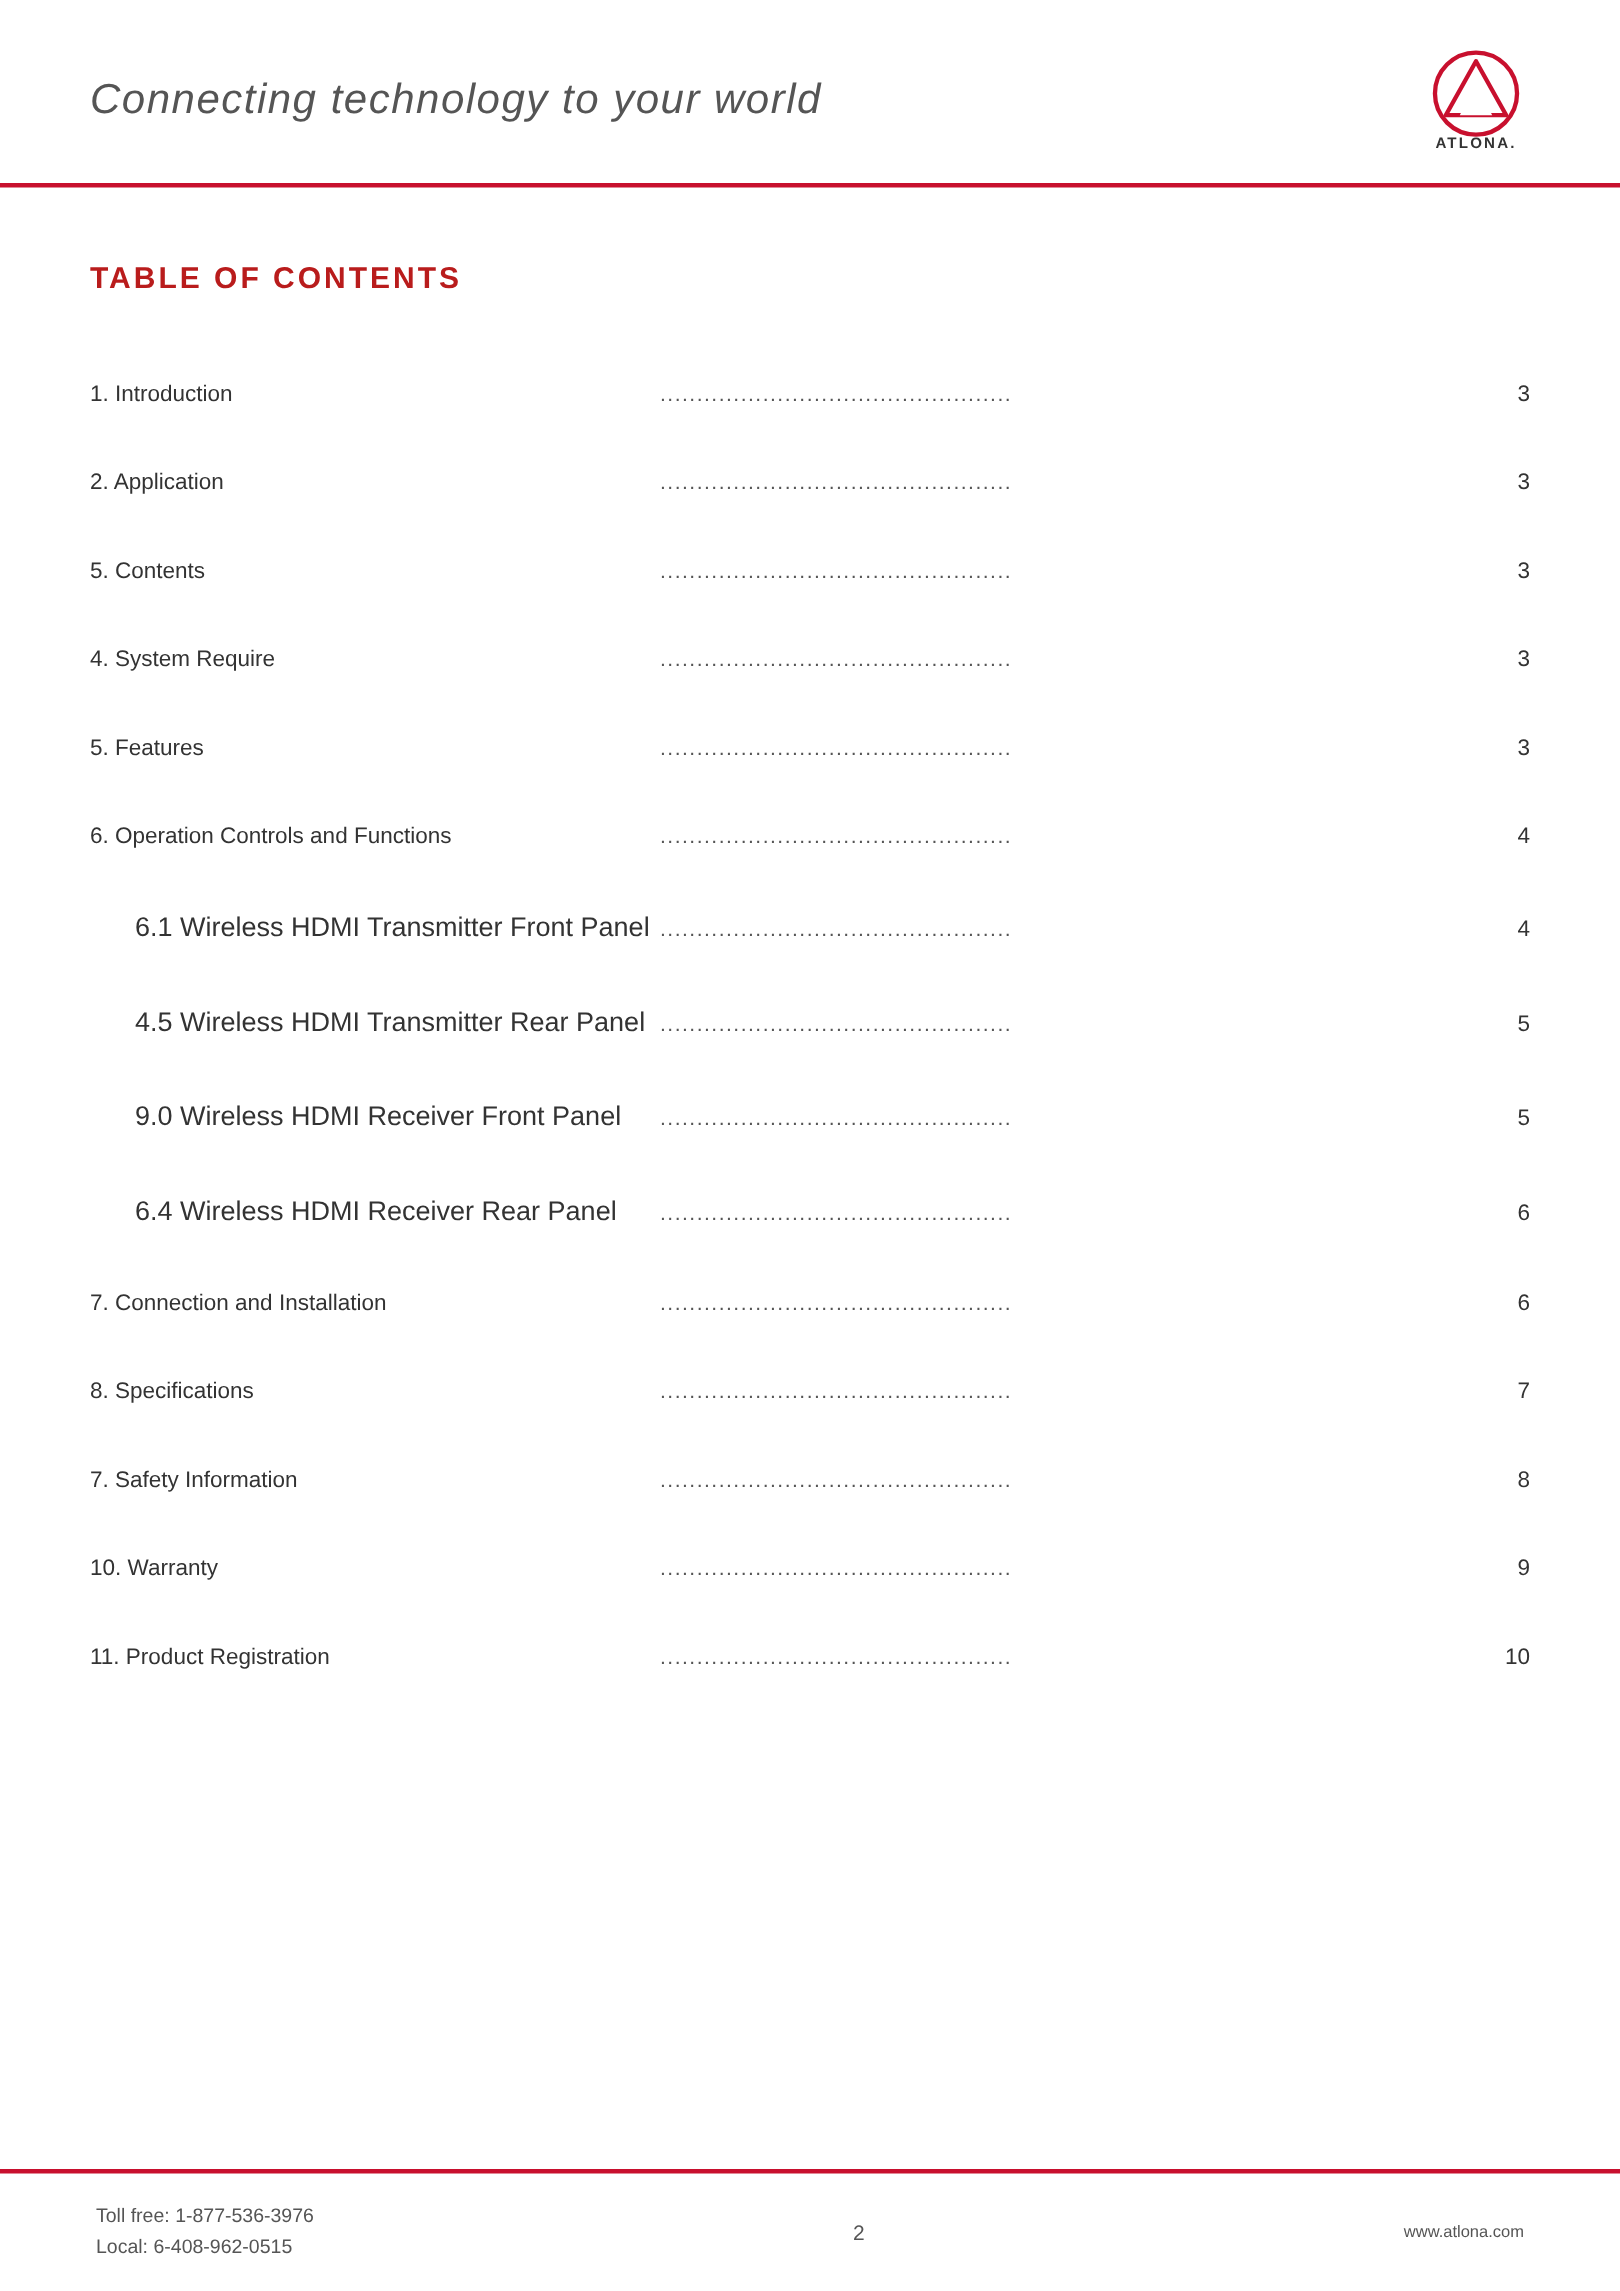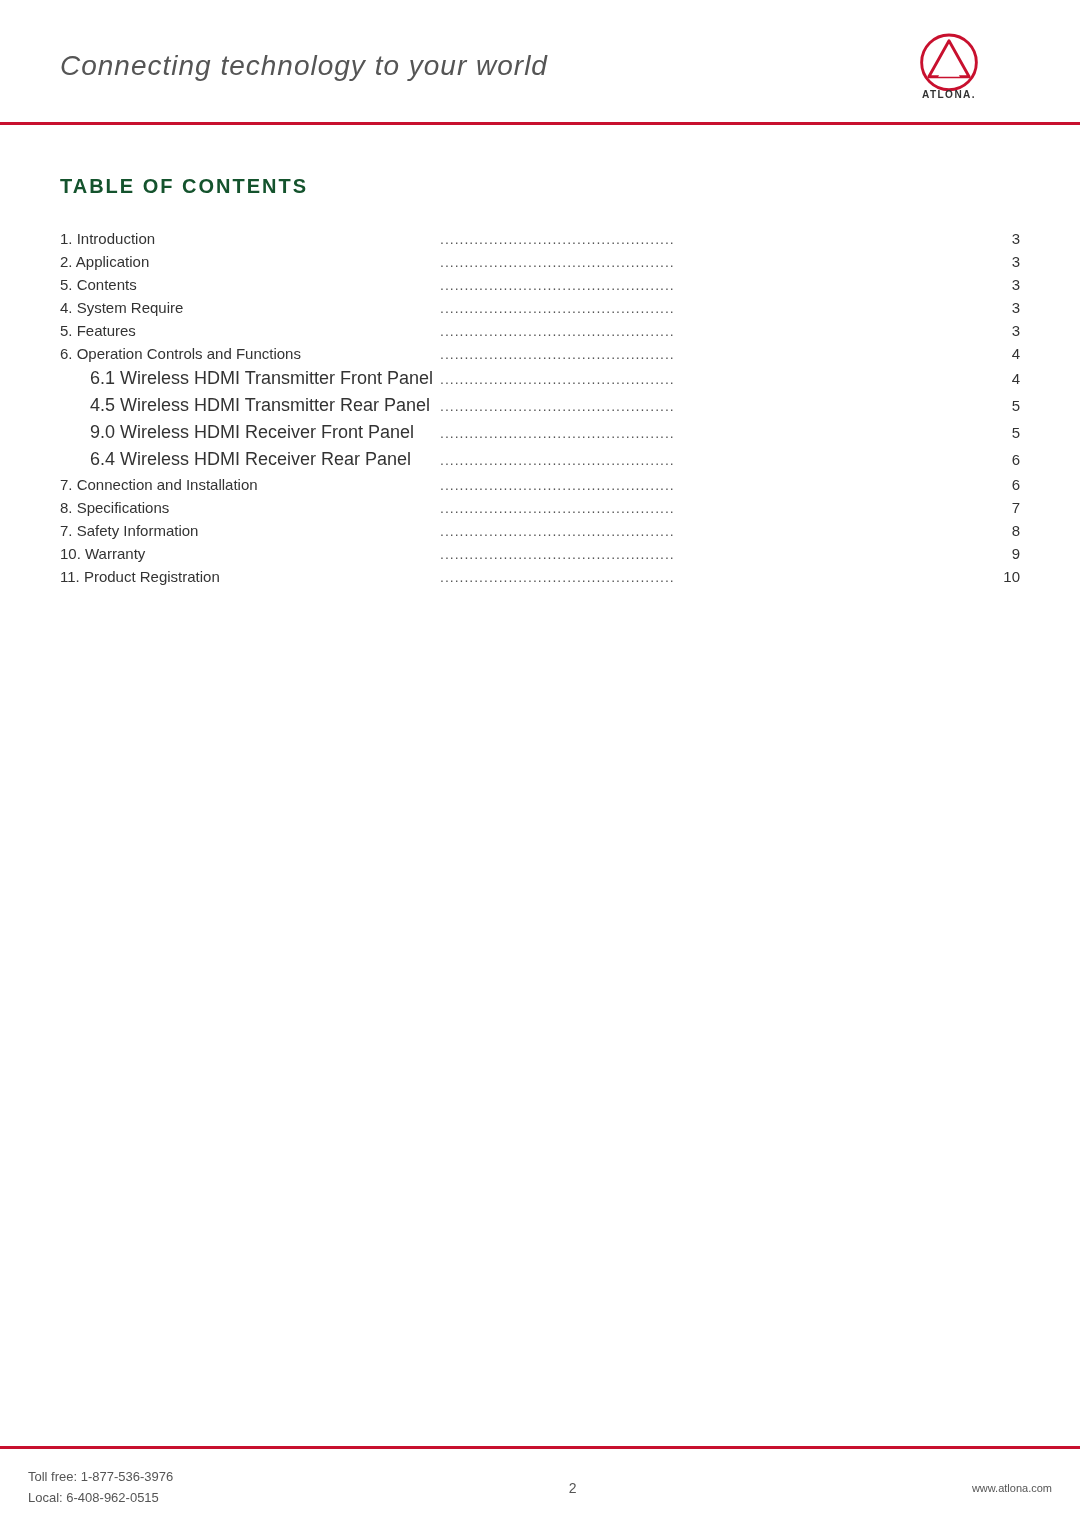--- a/index.html
+++ b/index.html
@@ -21,7 +21,7 @@
       display: flex;
       justify-content: space-between;
       align-items: center;
-      padding: 30px 95px 20px 60px;
+      padding: 30px 60px 20px 60px;
       border-bottom: 3px solid #c8102e;
     }
 

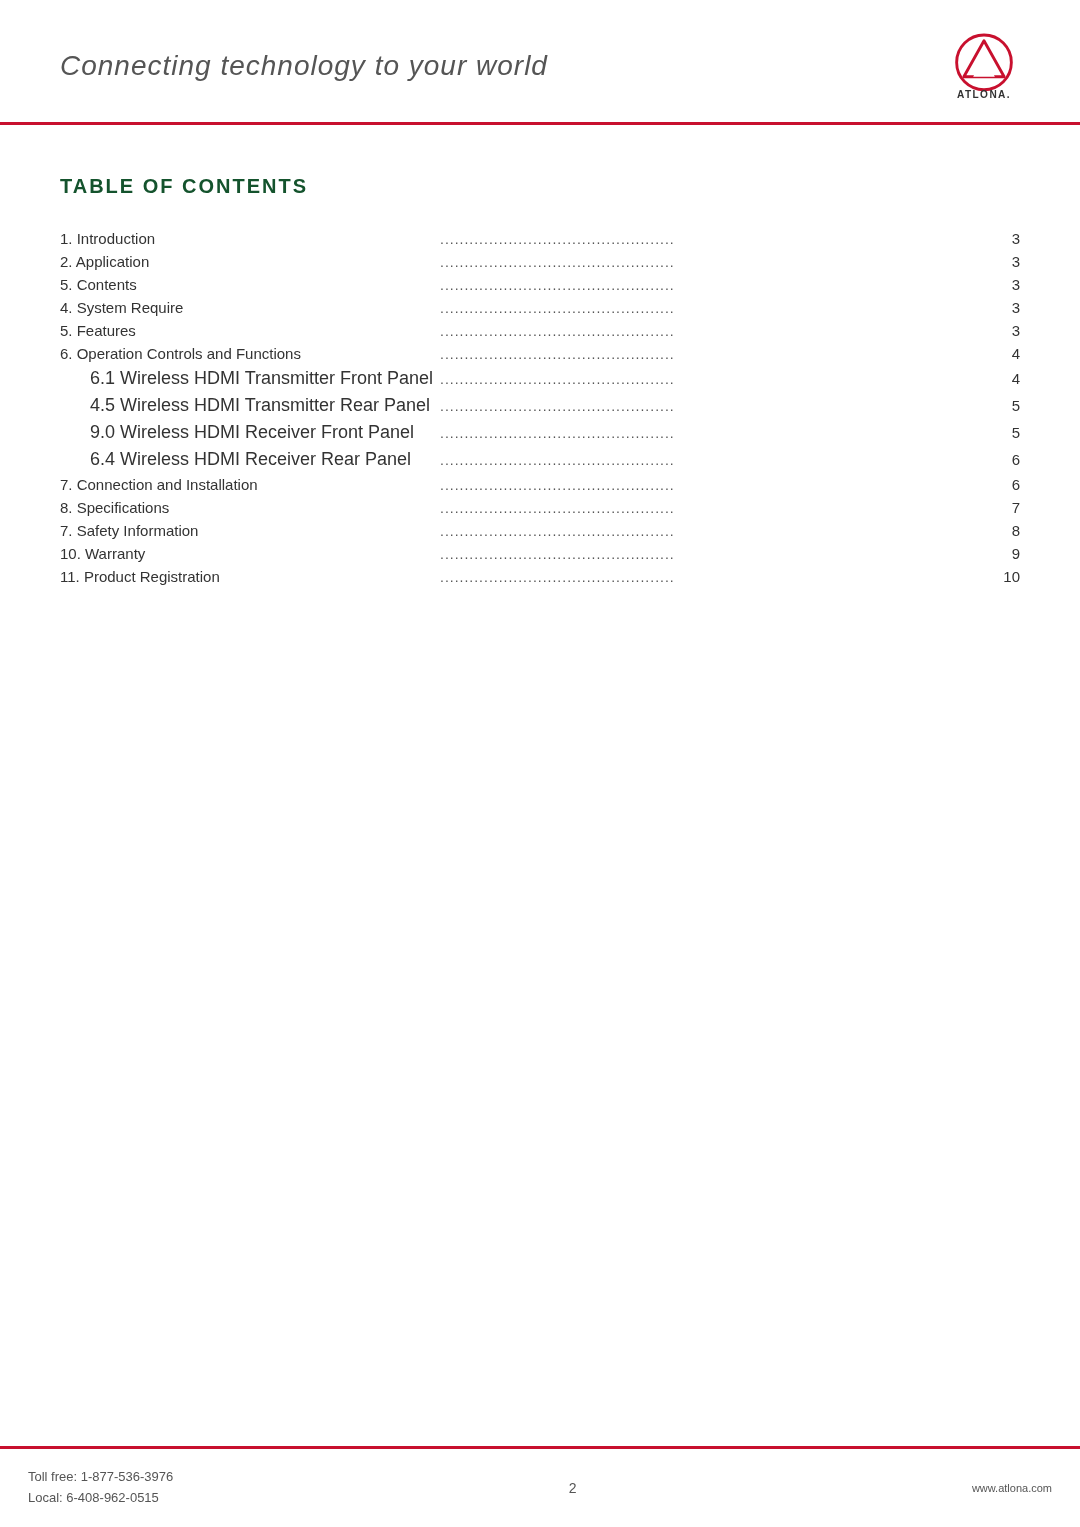--- a/index.html
+++ b/index.html
@@ -53,10 +53,10 @@
     .toc-title {
       font-size: 20px;
       font-weight: 800;
-      color: #14532d;
+      color: #b91c1c;
       letter-spacing: 2px;
       text-transform: uppercase;
-      margin-bottom: 32px;
+      margin-bottom: 20px;
     }
 
     .toc-row {

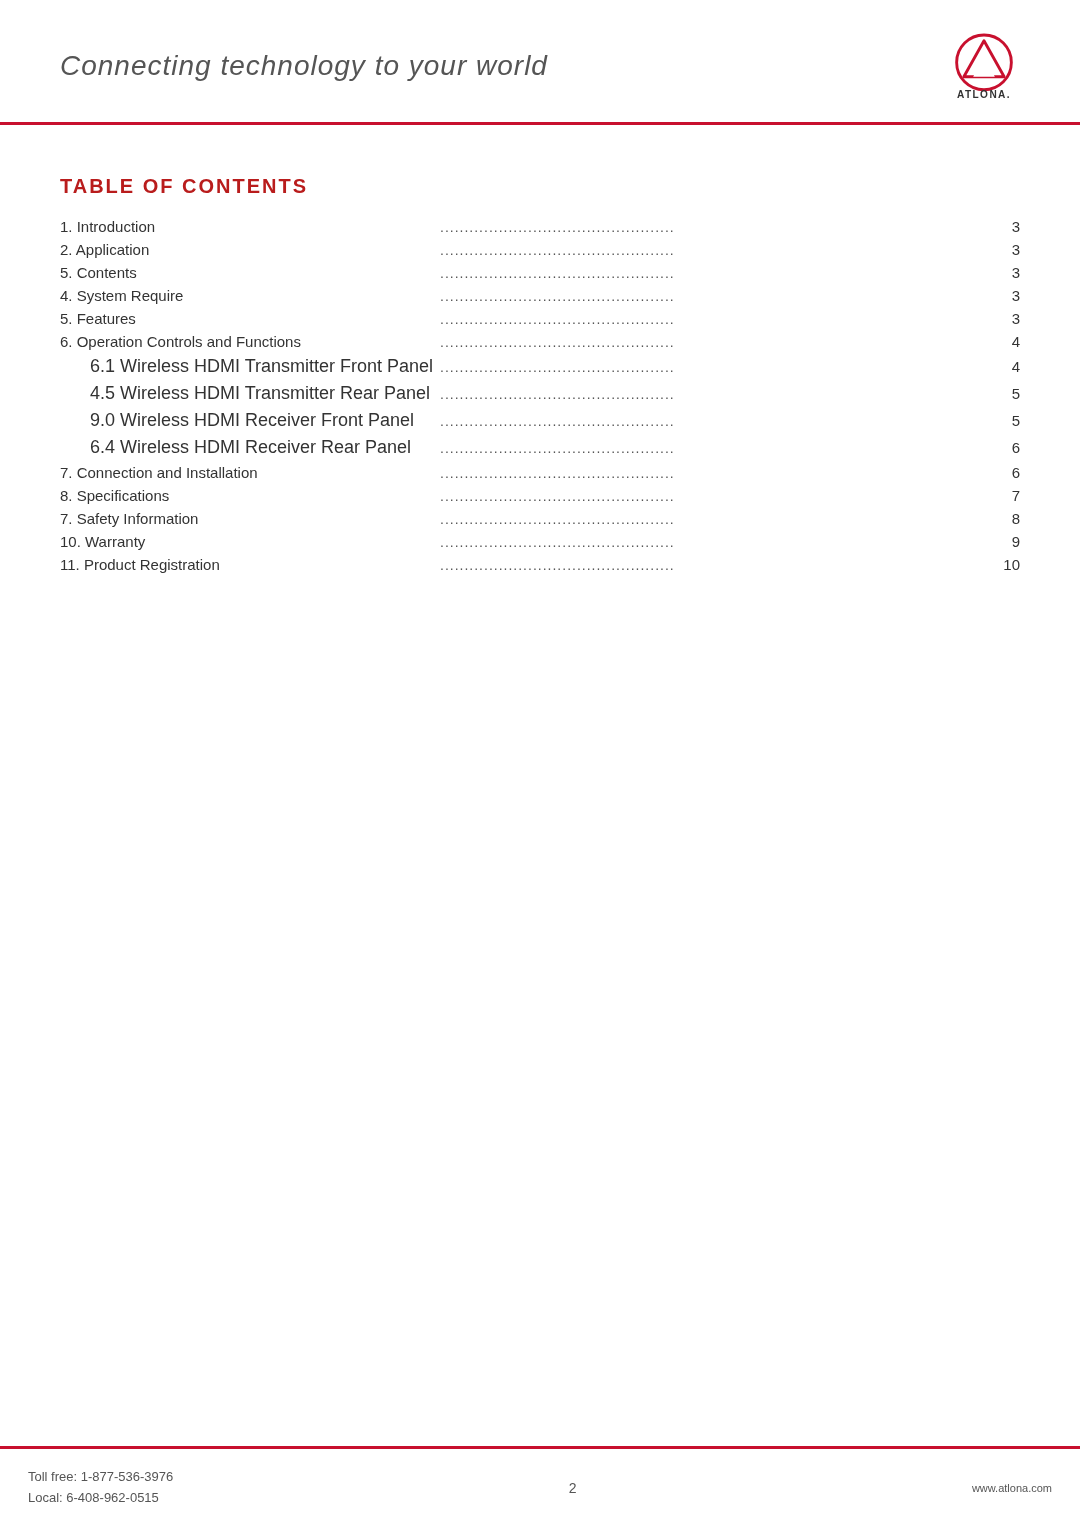--- a/index.html
+++ b/index.html
@@ -70,6 +70,7 @@
       font-size: 15px;
       color: #333333;
       white-space: nowrap;
+      margin-top: 36px;
     }
 
     .toc-label.sub-item {

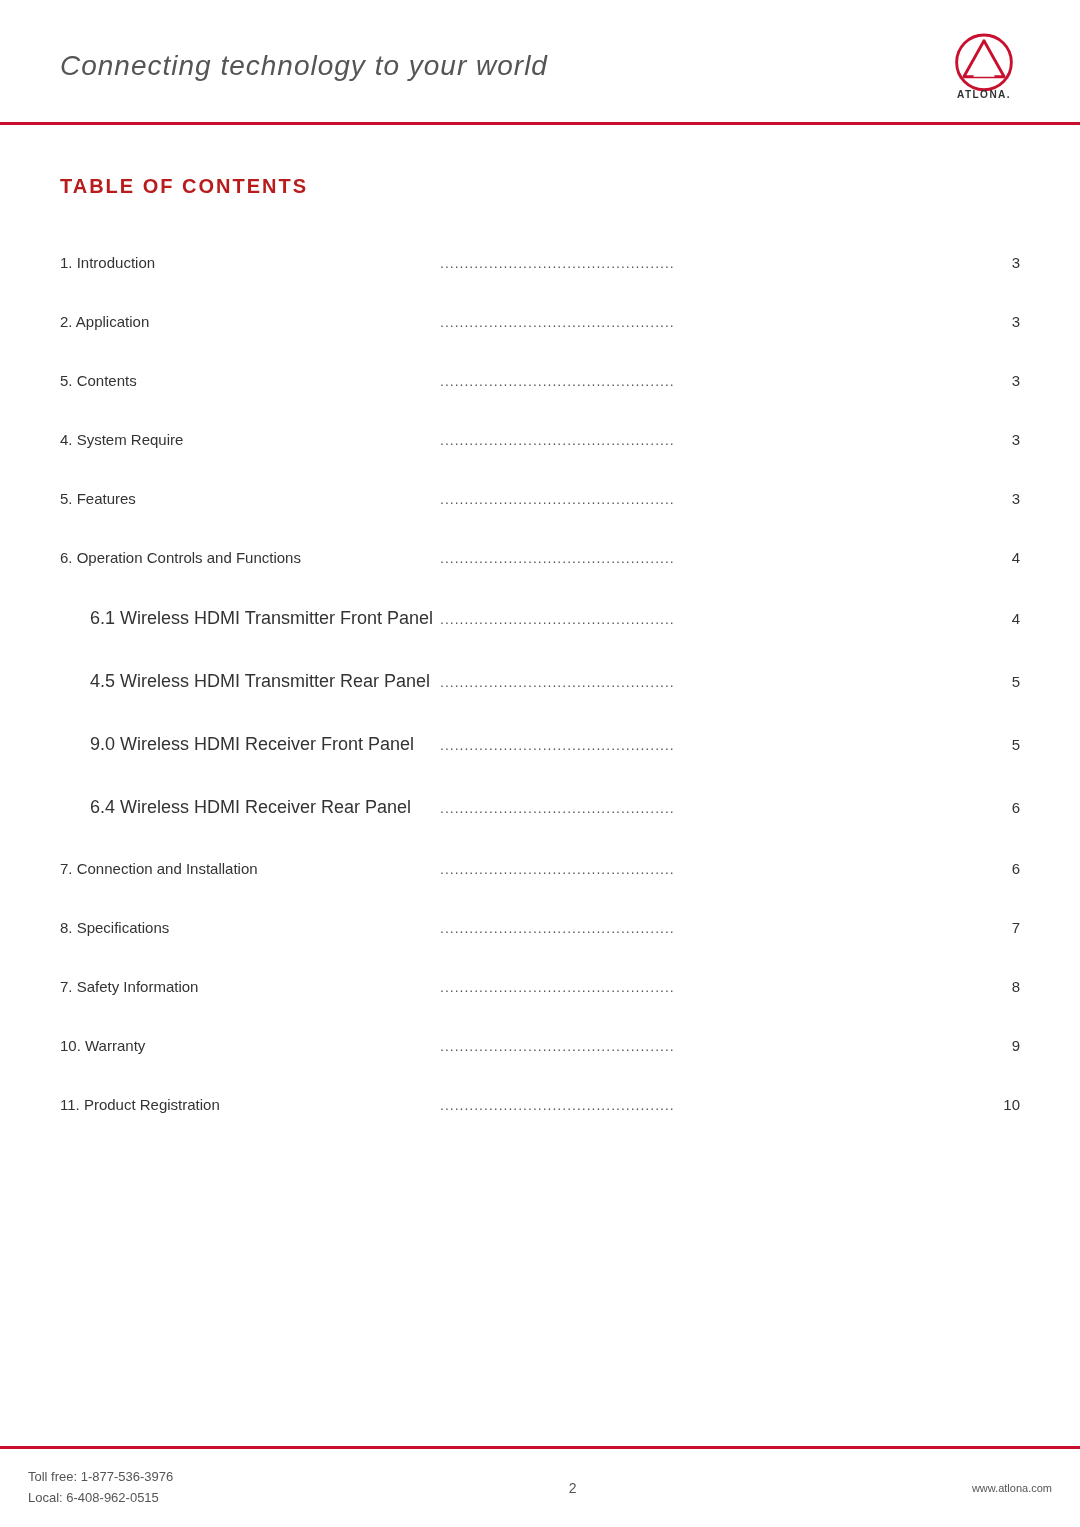--- a/index.html
+++ b/index.html
@@ -101,7 +101,7 @@
       left: 0;
       right: 0;
       border-top: 3px solid #c8102e;
-      padding: 18px 28px;
+      padding: 18px 64px;
       display: flex;
       justify-content: space-between;
       align-items: center;

